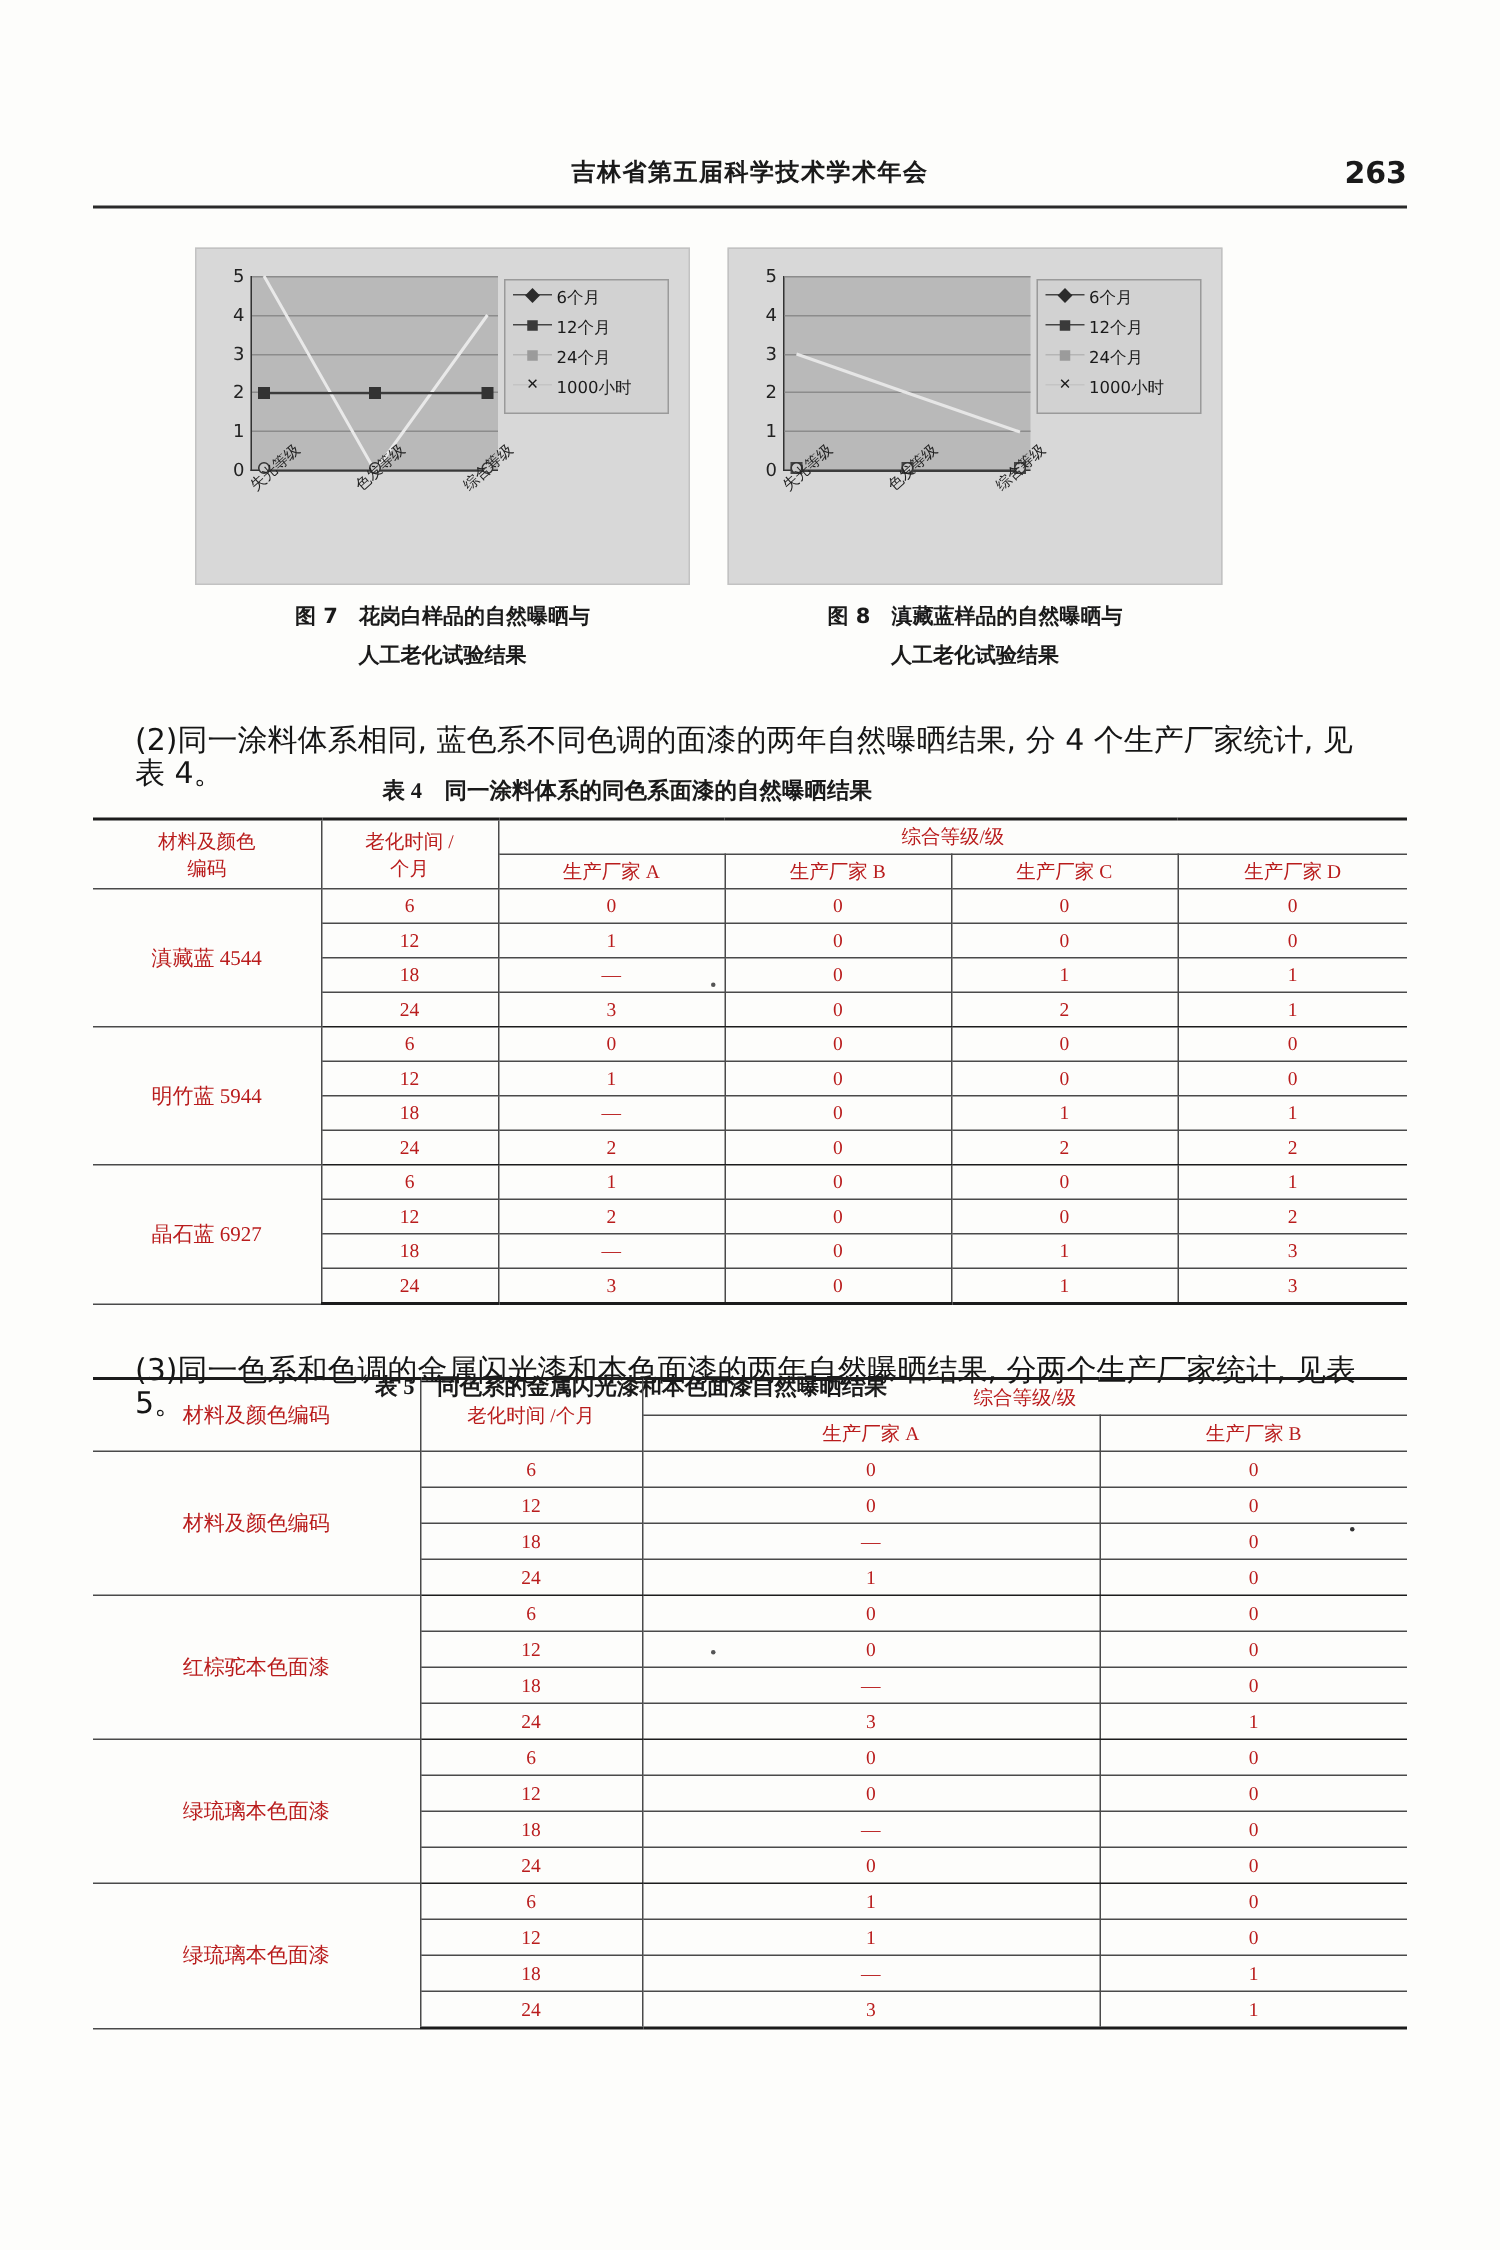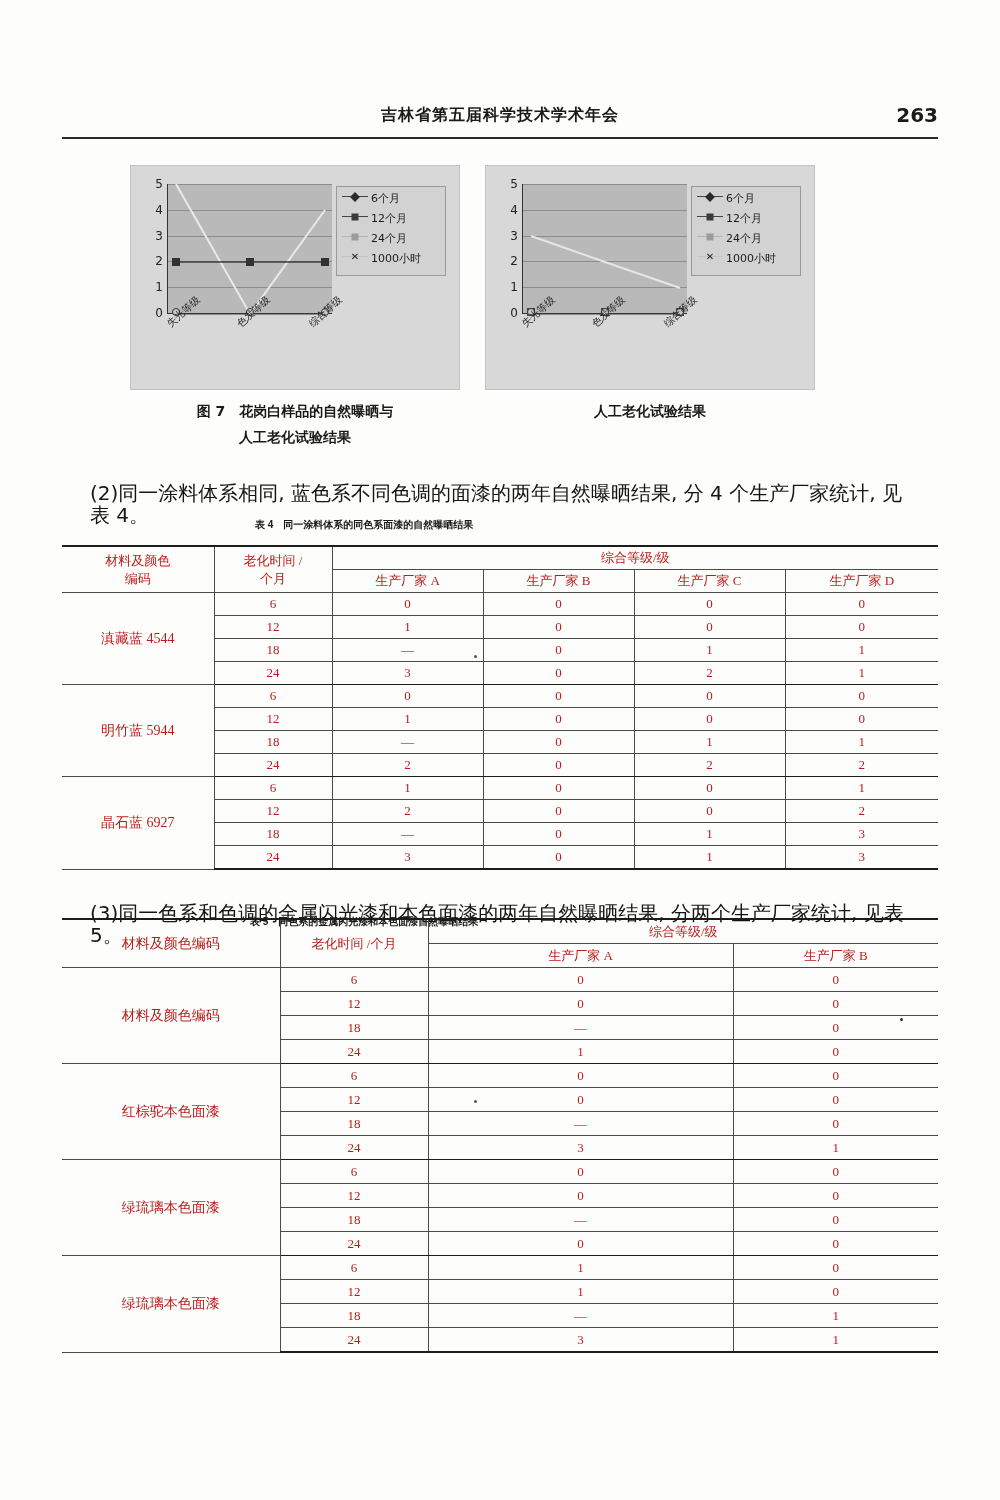--- a/index.html
+++ b/index.html
@@ -395,6 +395,7 @@
         </div>
       </div>
       <div class="fig-cap">
+        <div>图 8　滇藏蓝样品的自然曝晒与</div>
         <div>人工老化试验结果</div>
       </div>
     </div>

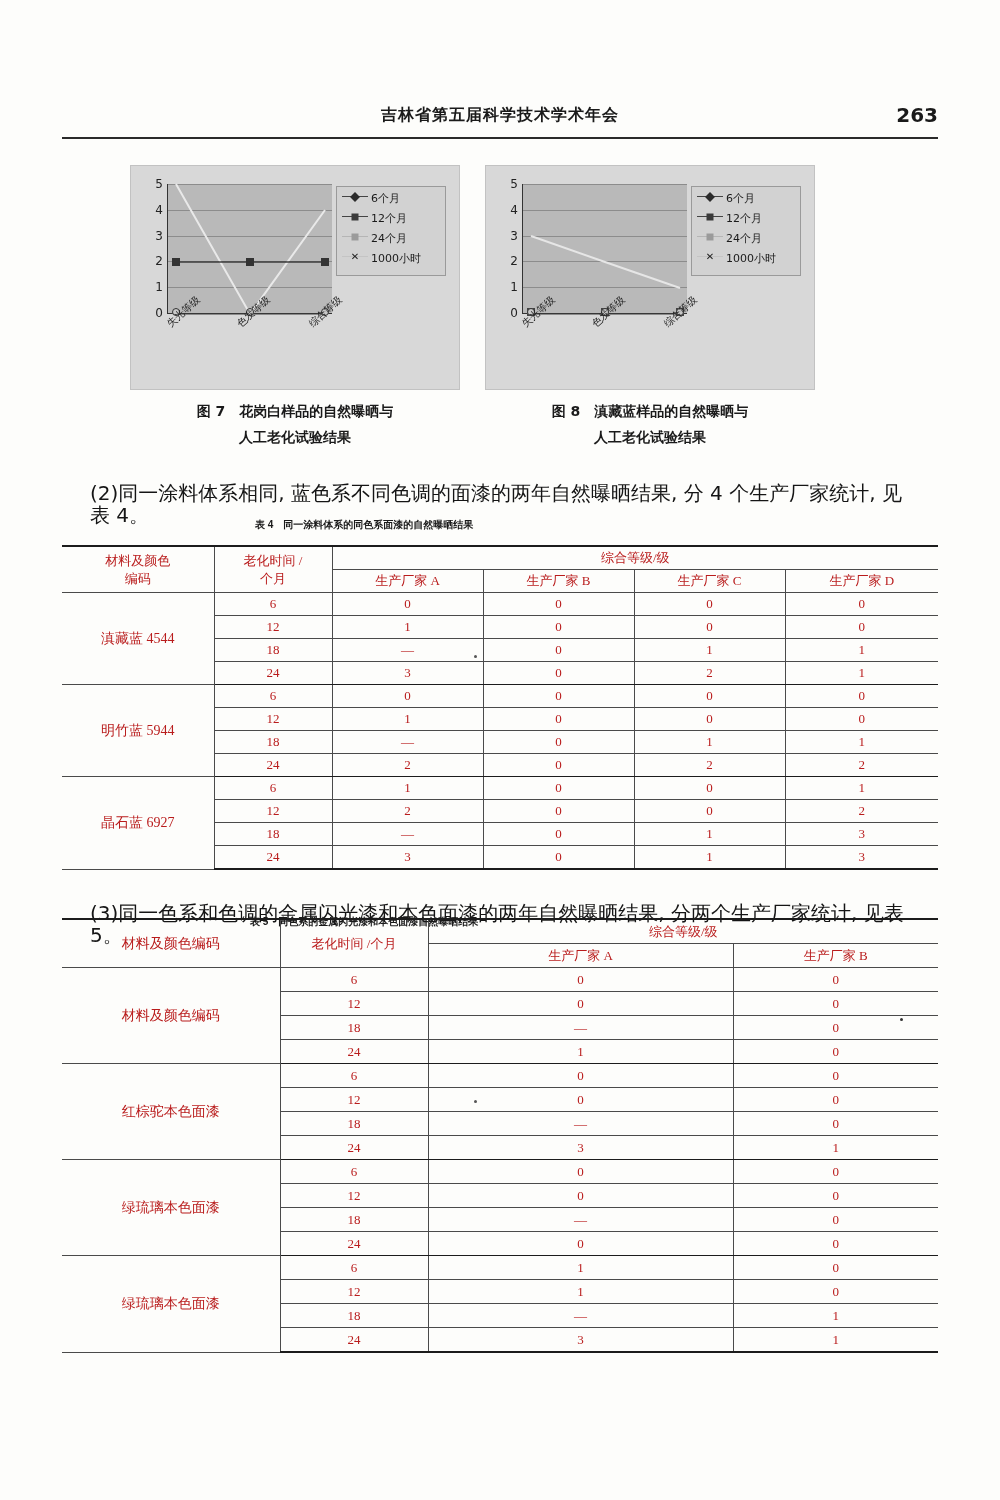--- a/index.html
+++ b/index.html
@@ -176,9 +176,9 @@
   }
   .tbl-caption {
     position: absolute;
-    font-size: 10px;
+    font-size: 15px;
     font-weight: bold;
-    font-family: Liberation Sans, sans-serif;
+    font-family: Liberation Serif, serif;
   }
 
   

